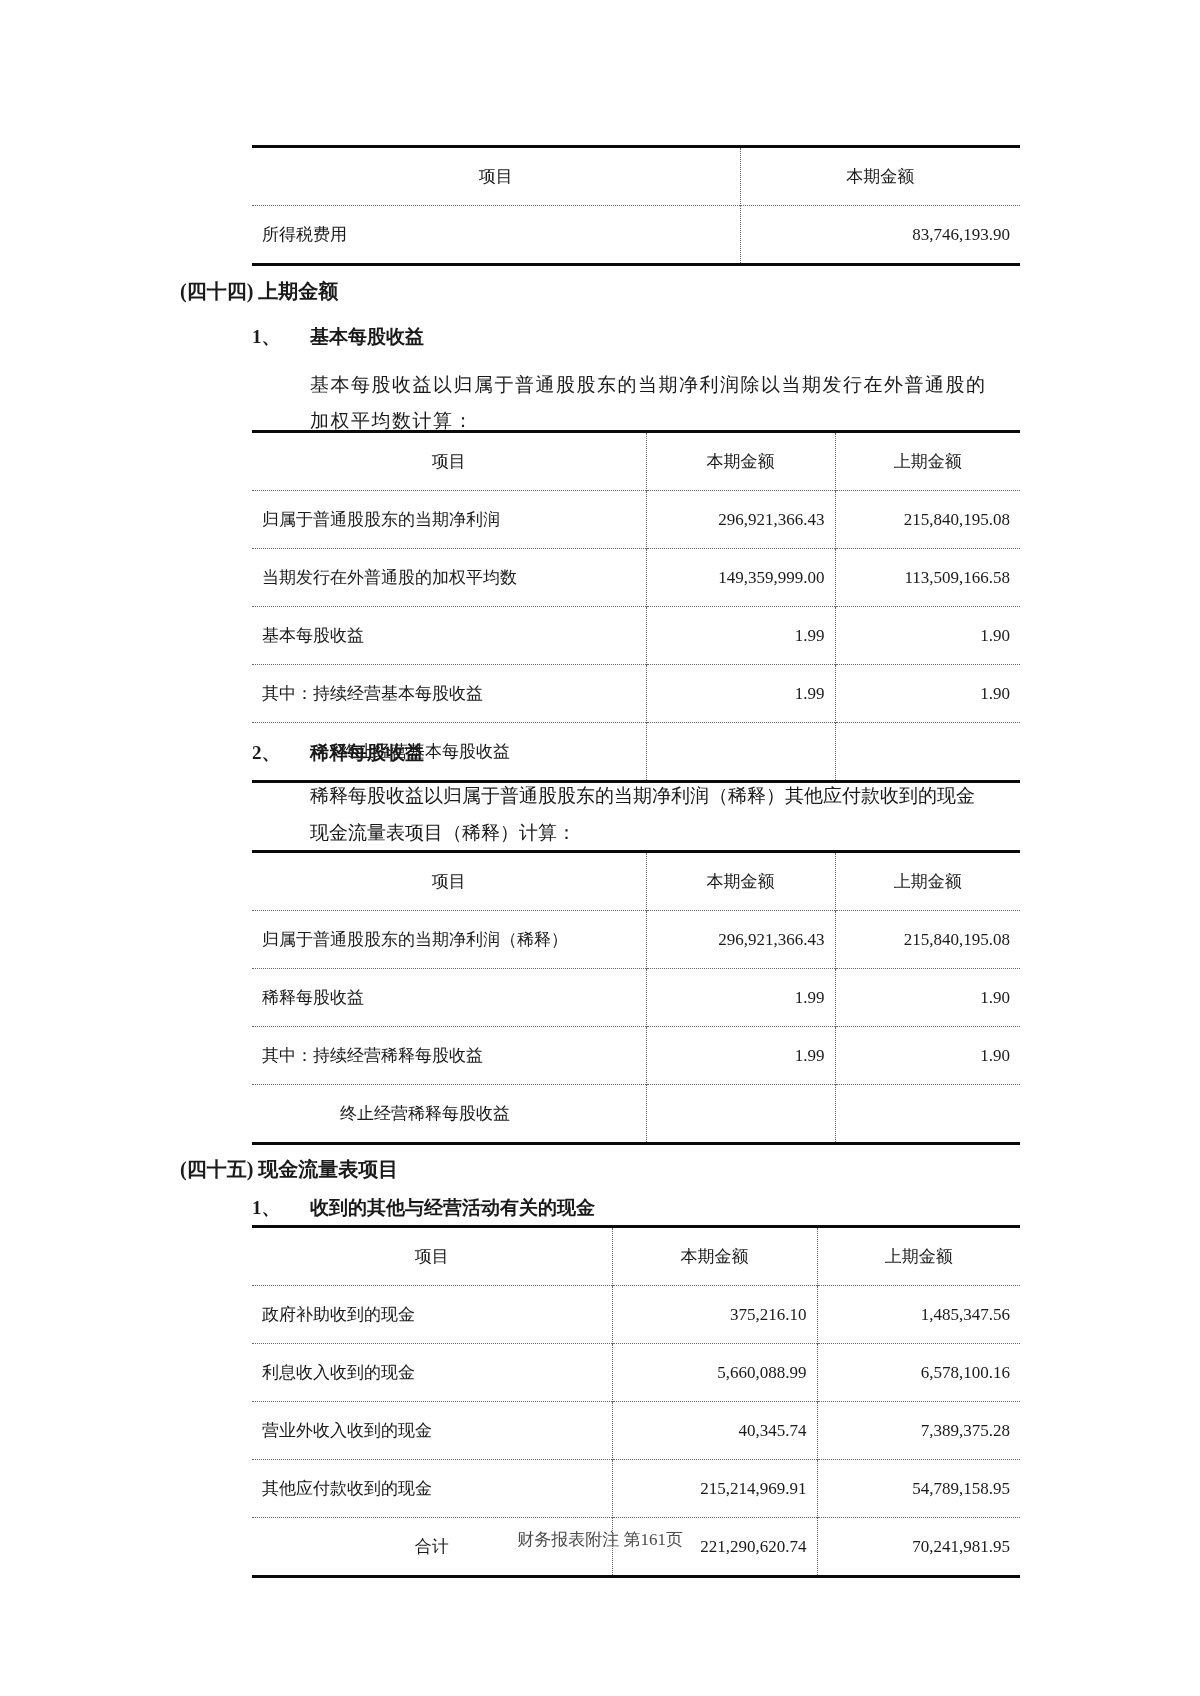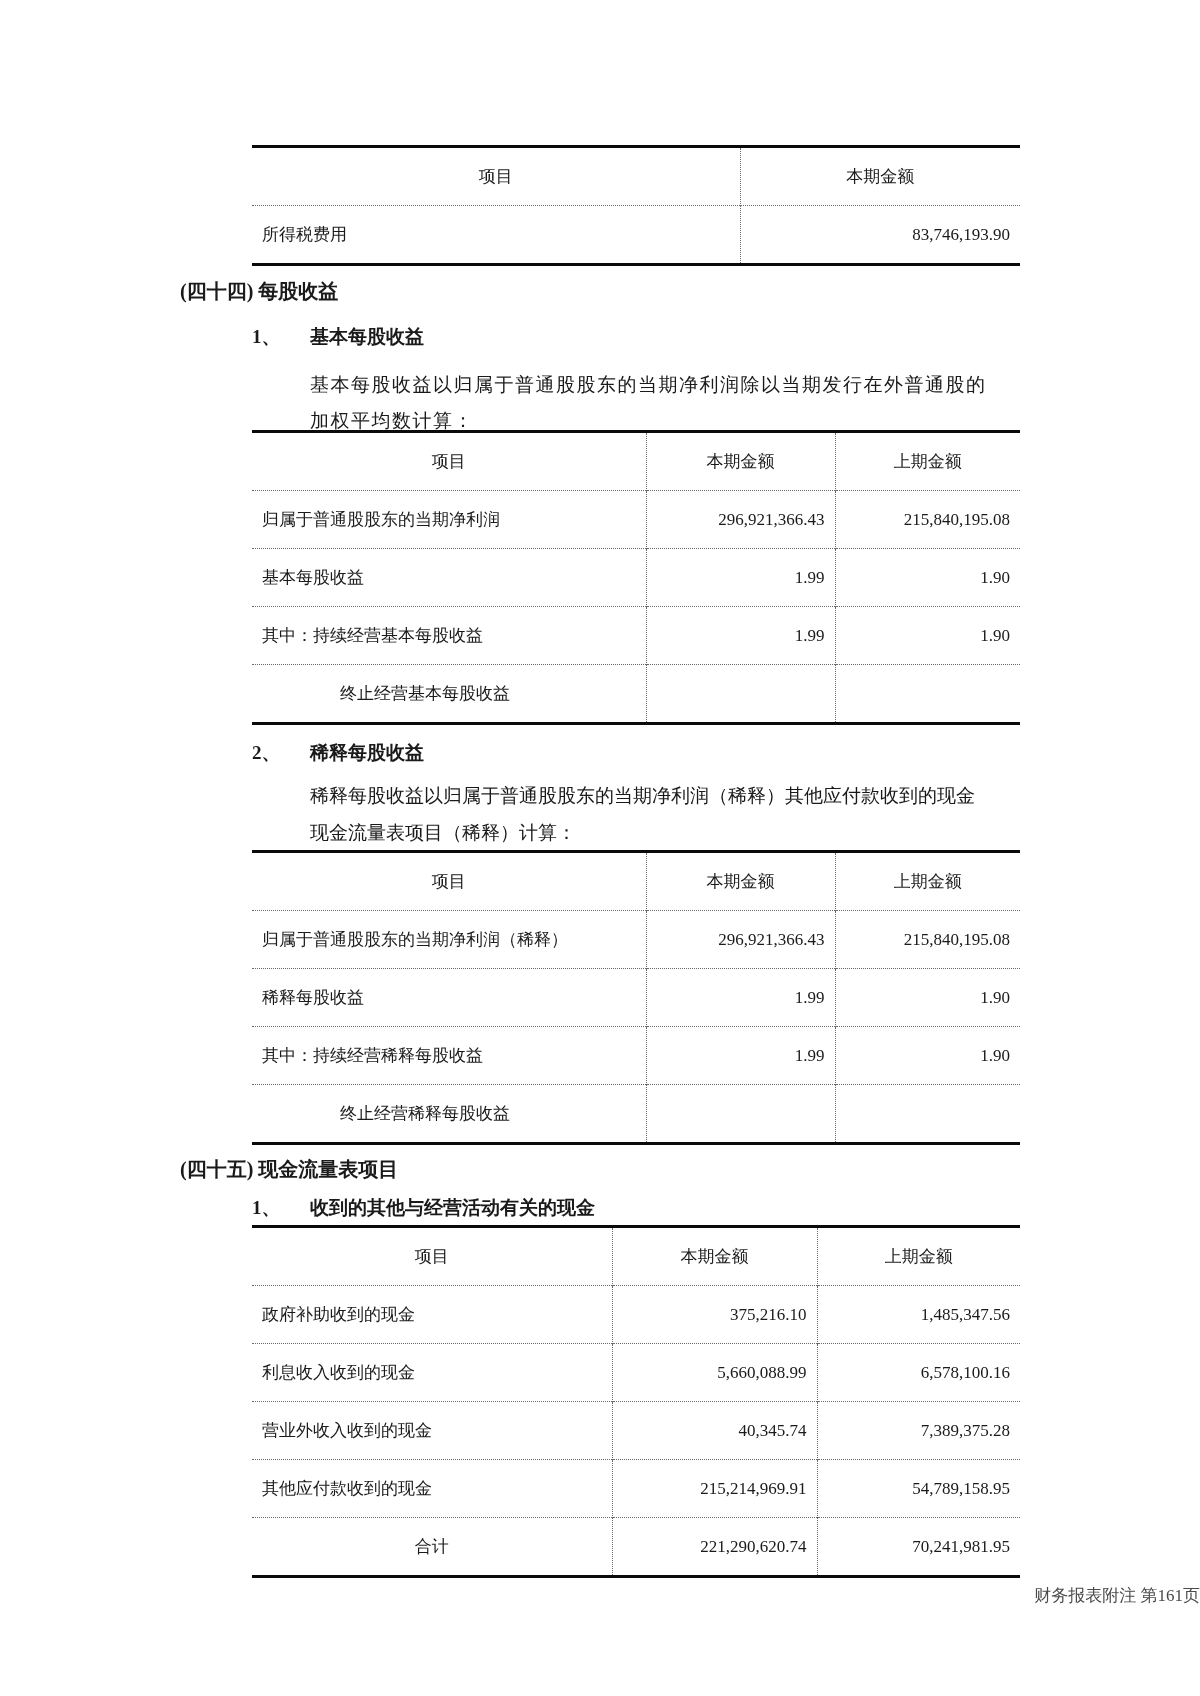--- a/index.html
+++ b/index.html
@@ -71,7 +71,7 @@
   </tbody>
     </table>
 
-  <div class="abs sec-heading" style="left:180px; top:278px;">(四十四) 每股收益</div>
+  <div class="abs sec-heading" style="left:180px; top:278px;">(四十四) 上期金额</div>
 
   <div class="abs sub-num" style="left:252px; top:324px;">1、</div>
   <div class="abs sub-title" style="left:310px; top:324px;">基本每股收益</div>

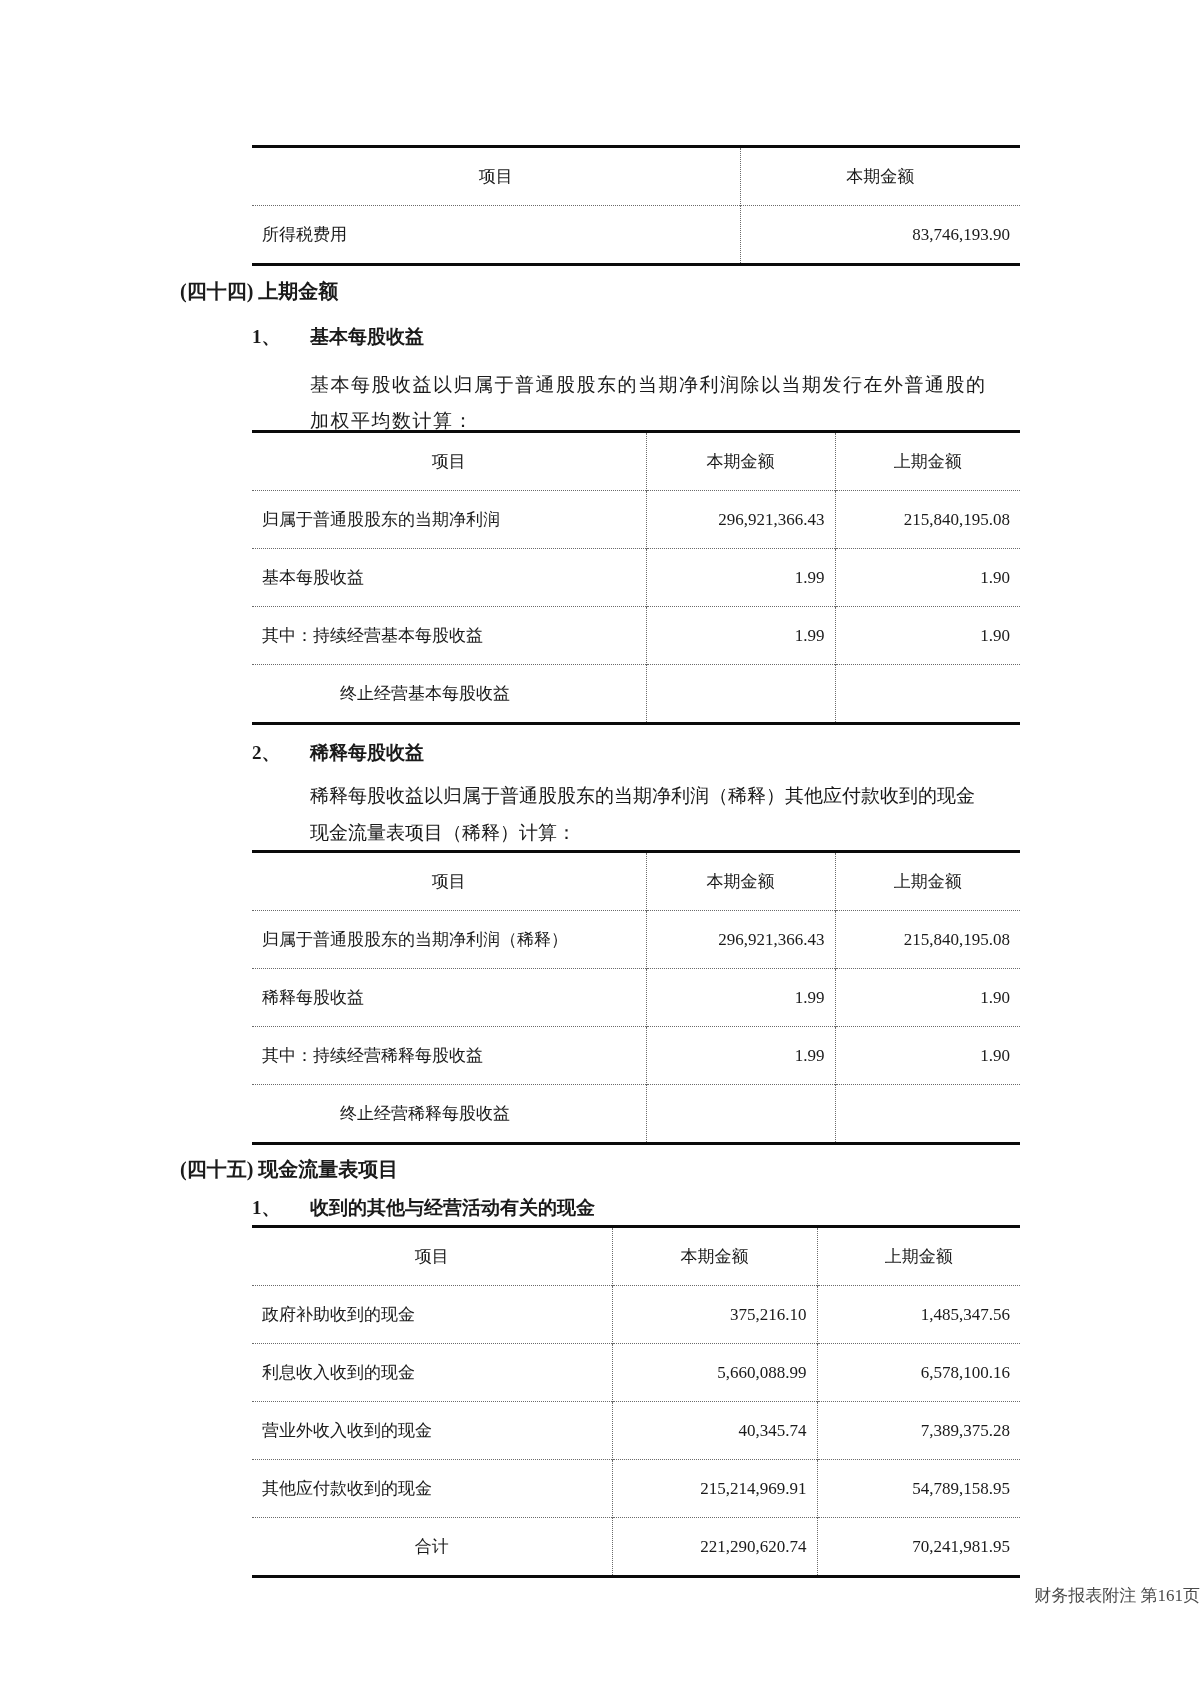--- a/index.html
+++ b/index.html
@@ -97,6 +97,11 @@
       <td class="num">215,840,195.08</td>
     </tr>
     <tr style="height:44px">
+      <td class="item">当期发行在外普通股的加权平均数</td>
+      <td class="num">149,359,999.00</td>
+      <td class="num">113,509,166.58</td>
+    </tr>
+    <tr style="height:44px">
       <td class="item">基本每股收益</td>
       <td class="num">1.99</td>
       <td class="num">1.90</td>

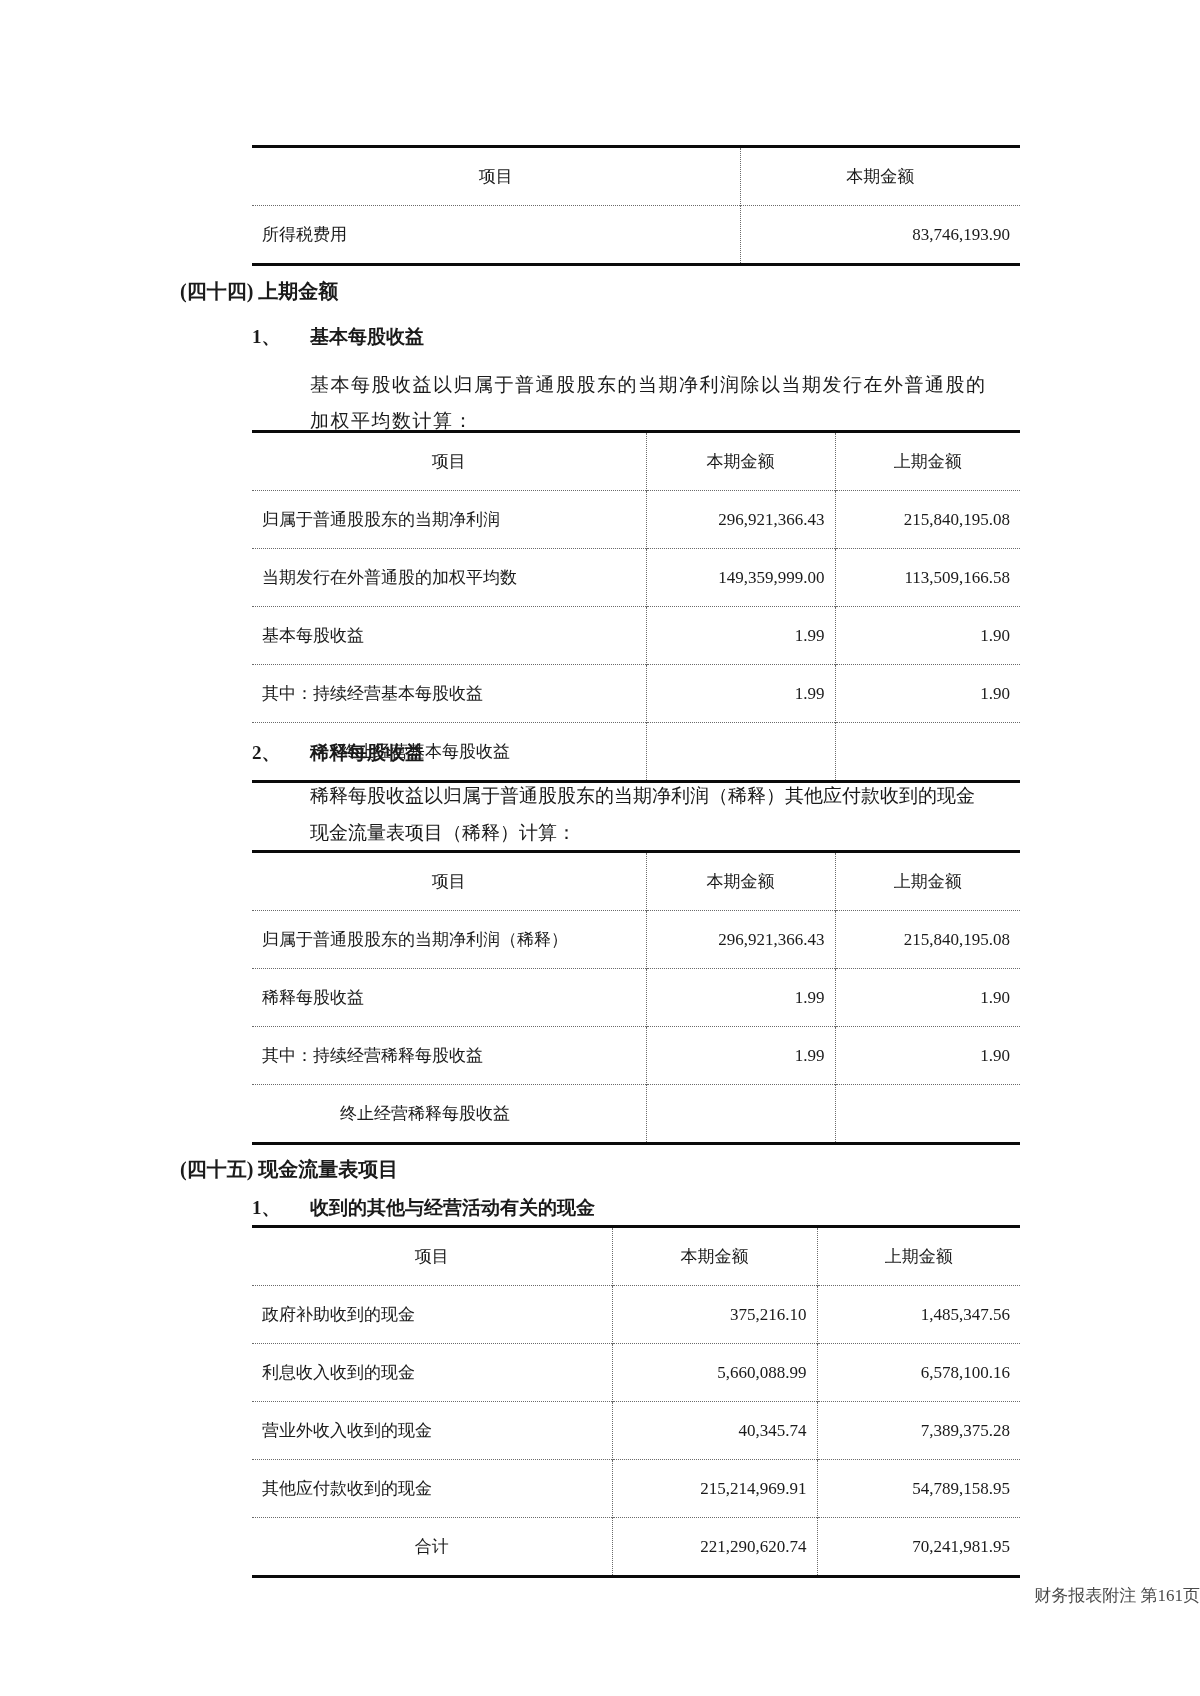--- a/index.html
+++ b/index.html
@@ -205,7 +205,7 @@
   </tbody>
     </table>
 
-  <div class="abs footer" style="top:1584px;text-align:right;">财务报表附注 第161页</div>
+  <div class="abs footer" style="top:1528px;">财务报表附注 第161页</div>
 
 </div>
 

